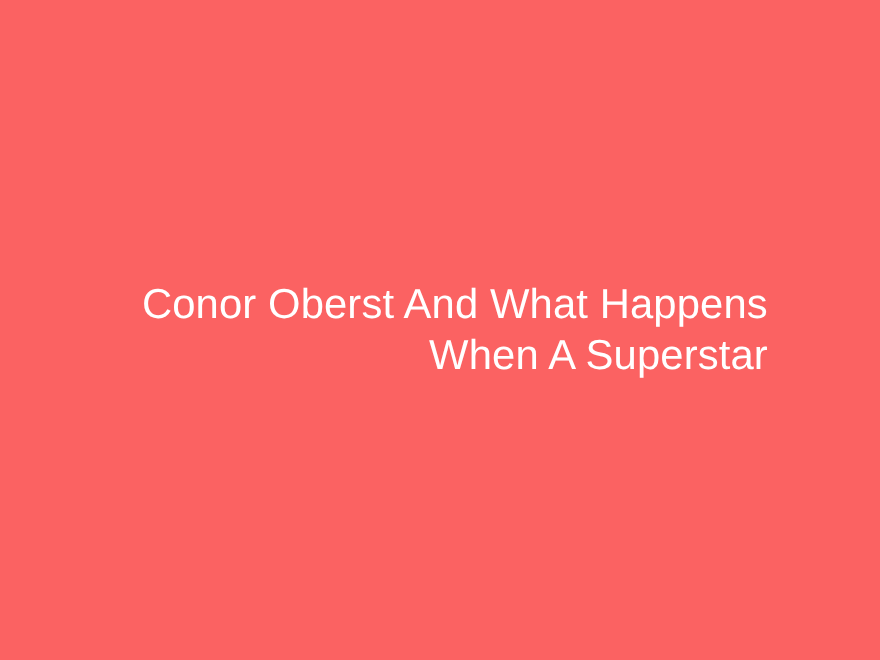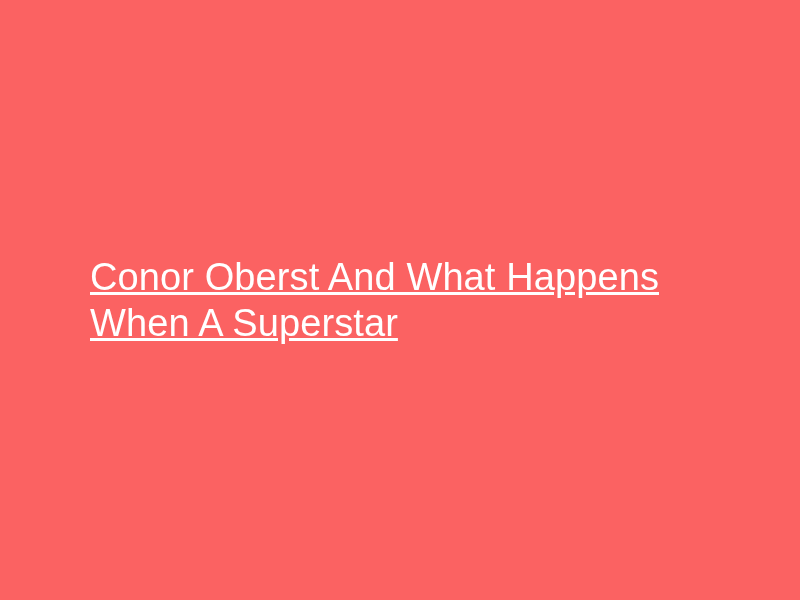--- a/index.html
+++ b/index.html
@@ -31,7 +31,7 @@
   }
 
   .page-title {
-    margin: 0;
+    margin: 12px;
     padding: 0;
     color: #ffffff;
     font-family: "Liberation Sans", sans-serif;
@@ -39,9 +39,8 @@
     line-height: 46px;
     font-weight: 400;
     letter-spacing: 0.1px;
-    text-align: left;
+    text-align: right;
     word-wrap: break-word;
-    text-decoration: underline;
   }
 </style>
 </head>

